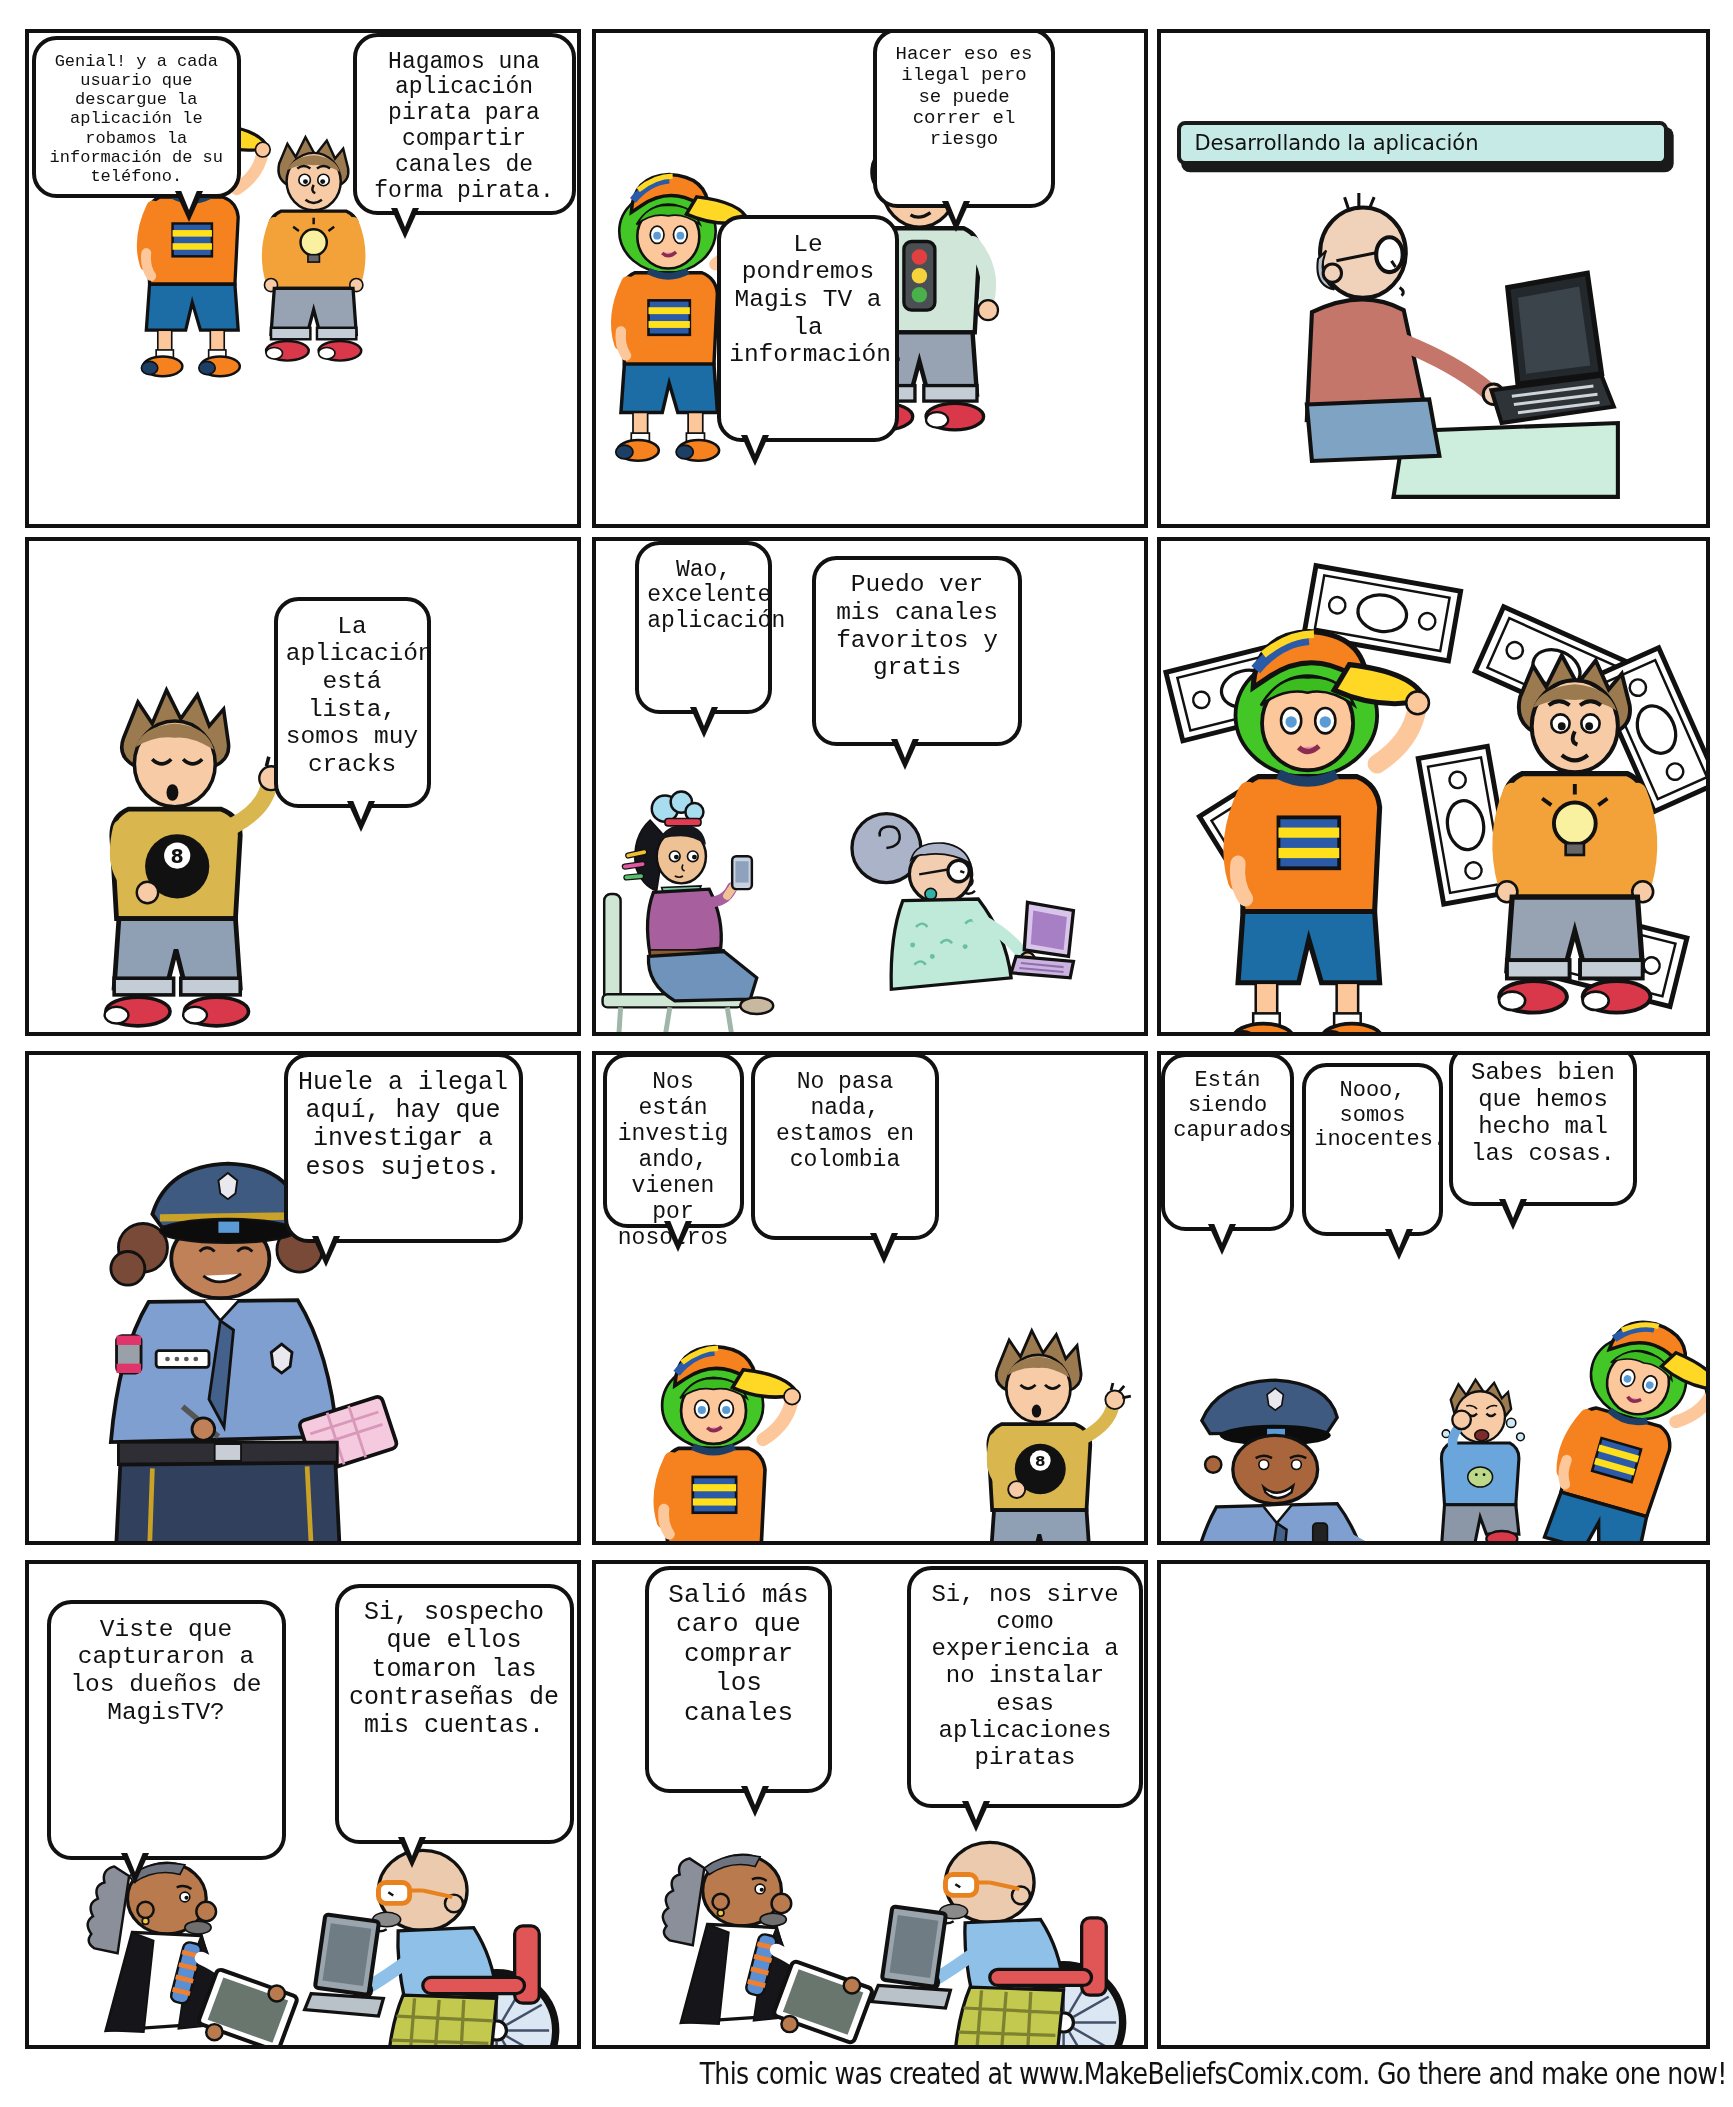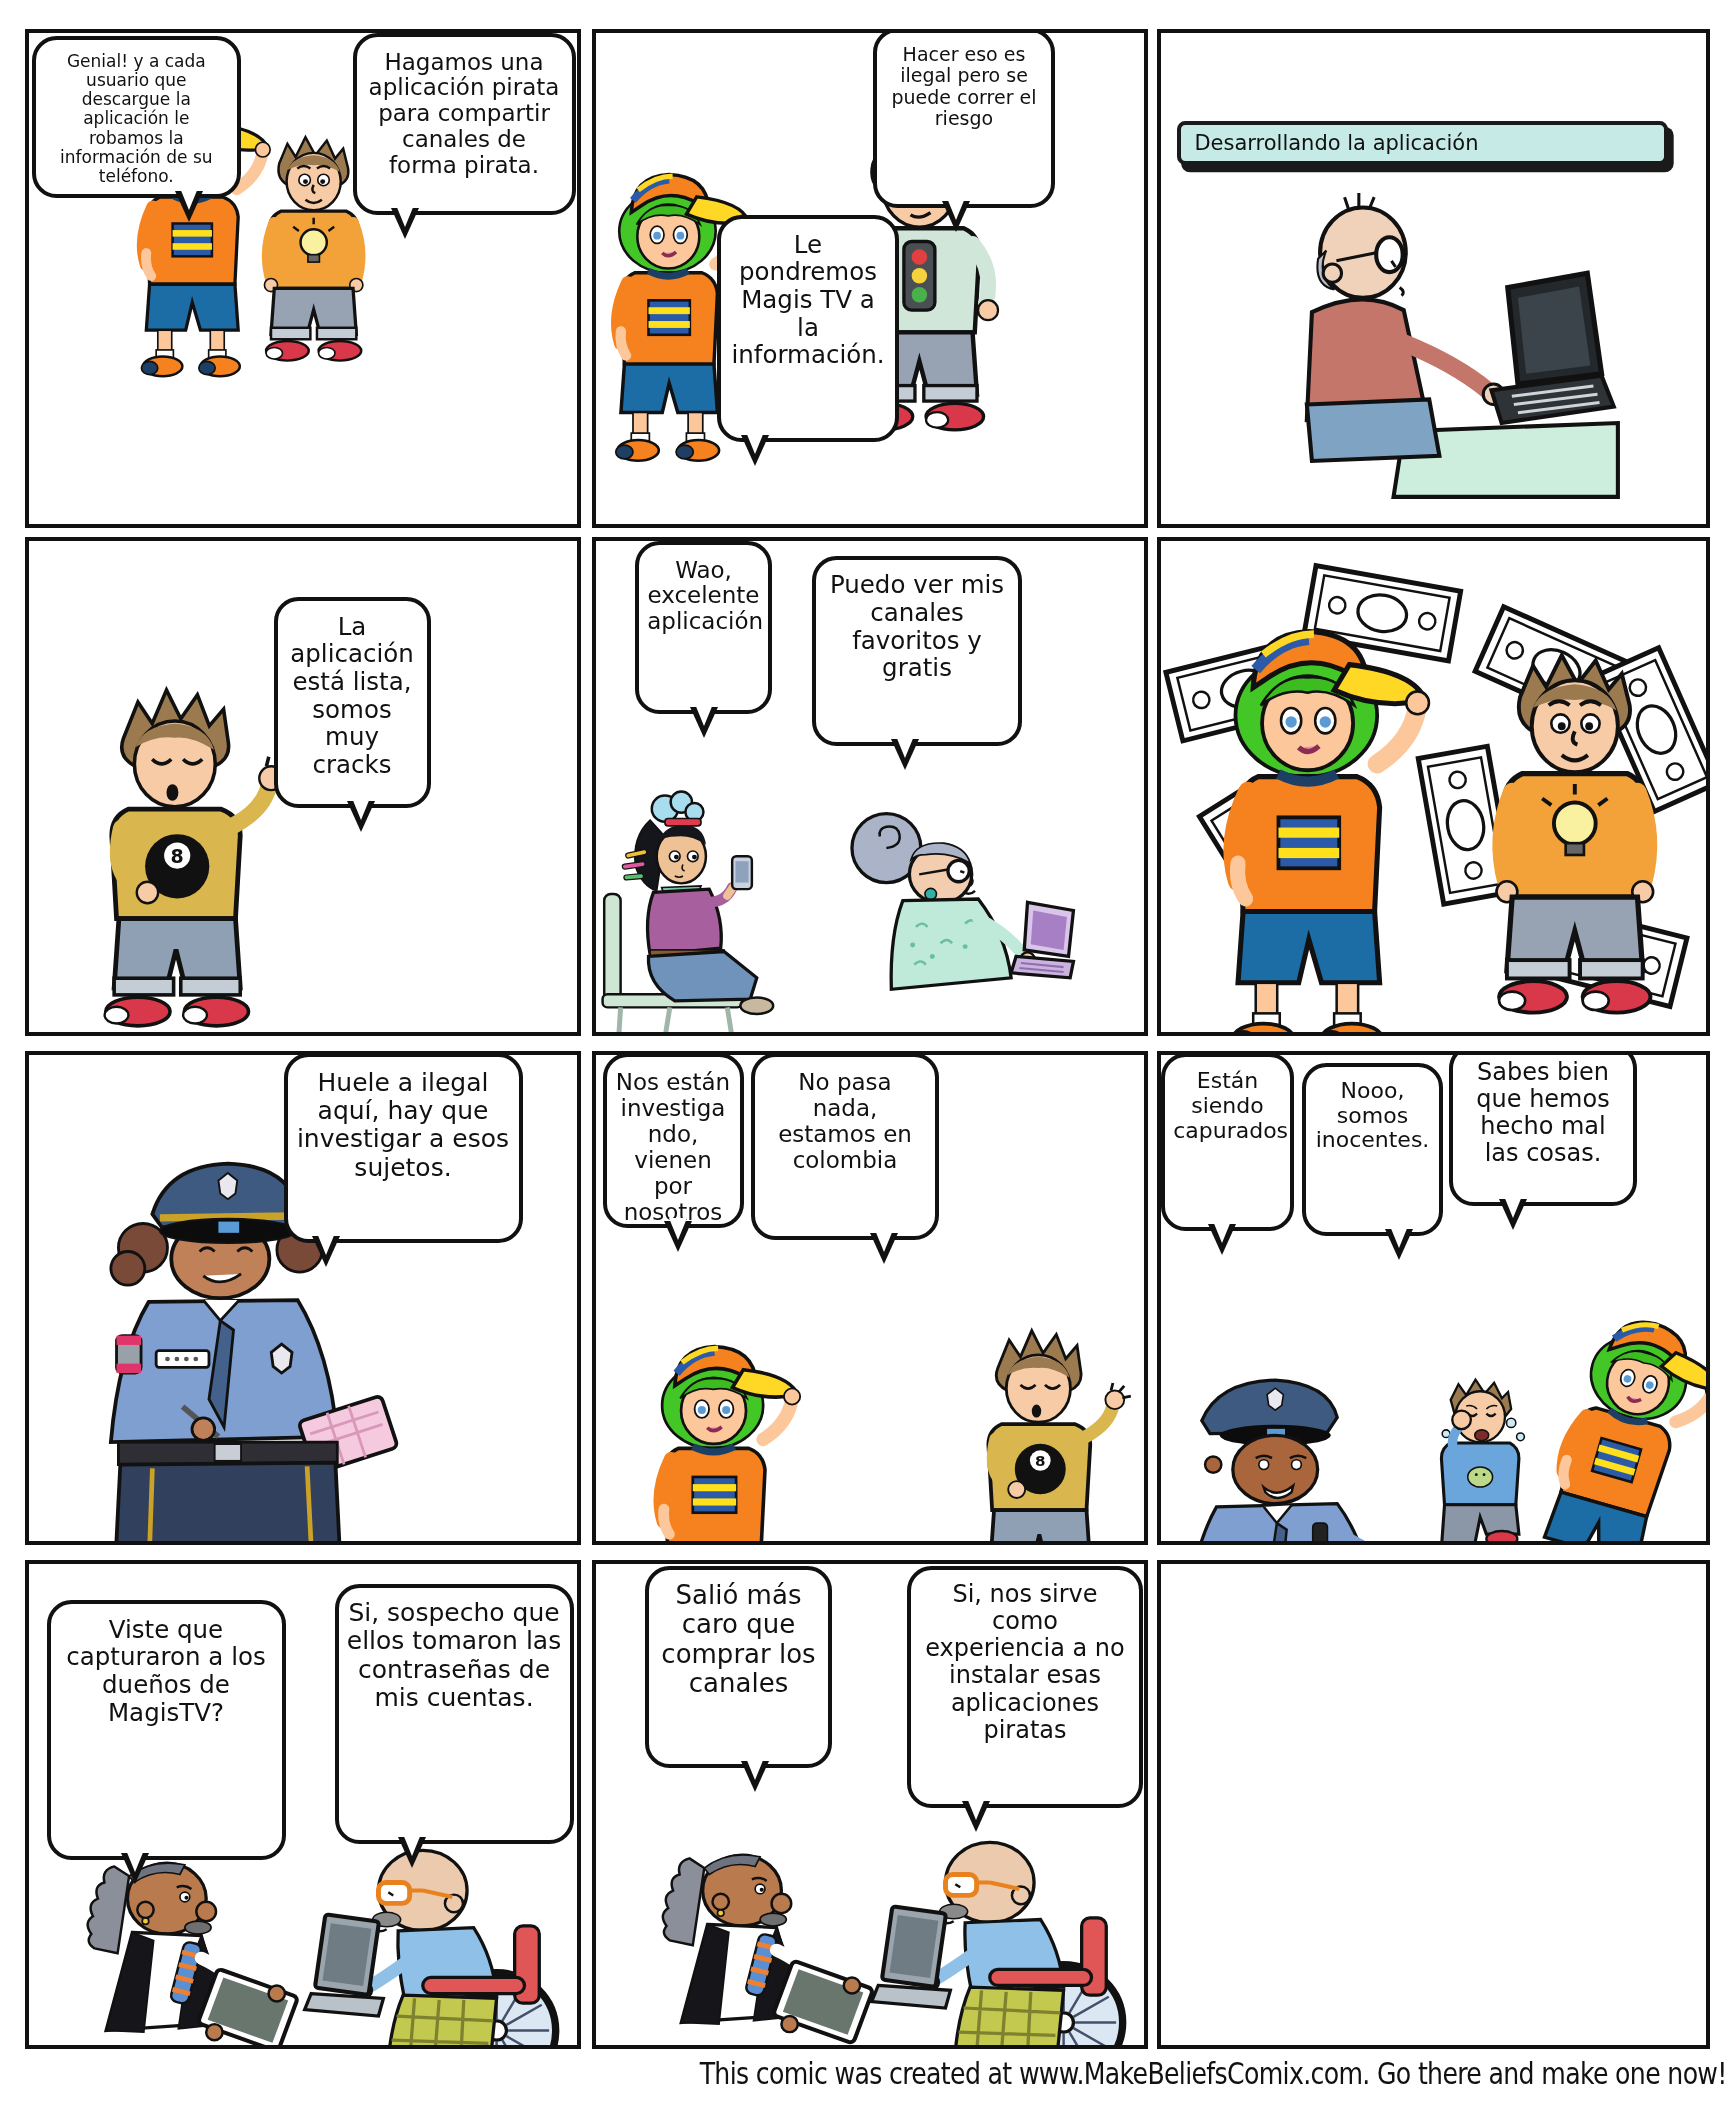--- a/index.html
+++ b/index.html
@@ -8,7 +8,7 @@
   .panel{position:absolute;box-sizing:border-box;background:#fff;border:4.9px solid #111;overflow:hidden;}
   .art{position:absolute;left:0;top:0;width:100%;height:100%;}
   .bubble{position:absolute;box-sizing:border-box;background:#fff;border:4.9px solid #111;
-          border-radius:24.5px;z-index:3;text-align:center;padding:11.5px 8.2px;line-height:1.13;}
+          border-radius:24.5px;z-index:3;text-align:center;padding:11.5px 8.2px;line-height:1.13;font-family:Liberation Mono, monospace;}
   .bubble .txt{width:100%;}
   .wrapany .txt{overflow-wrap:anywhere;word-break:break-word;}
   .tail{position:absolute;bottom:-28px;width:0;height:0;z-index:4;

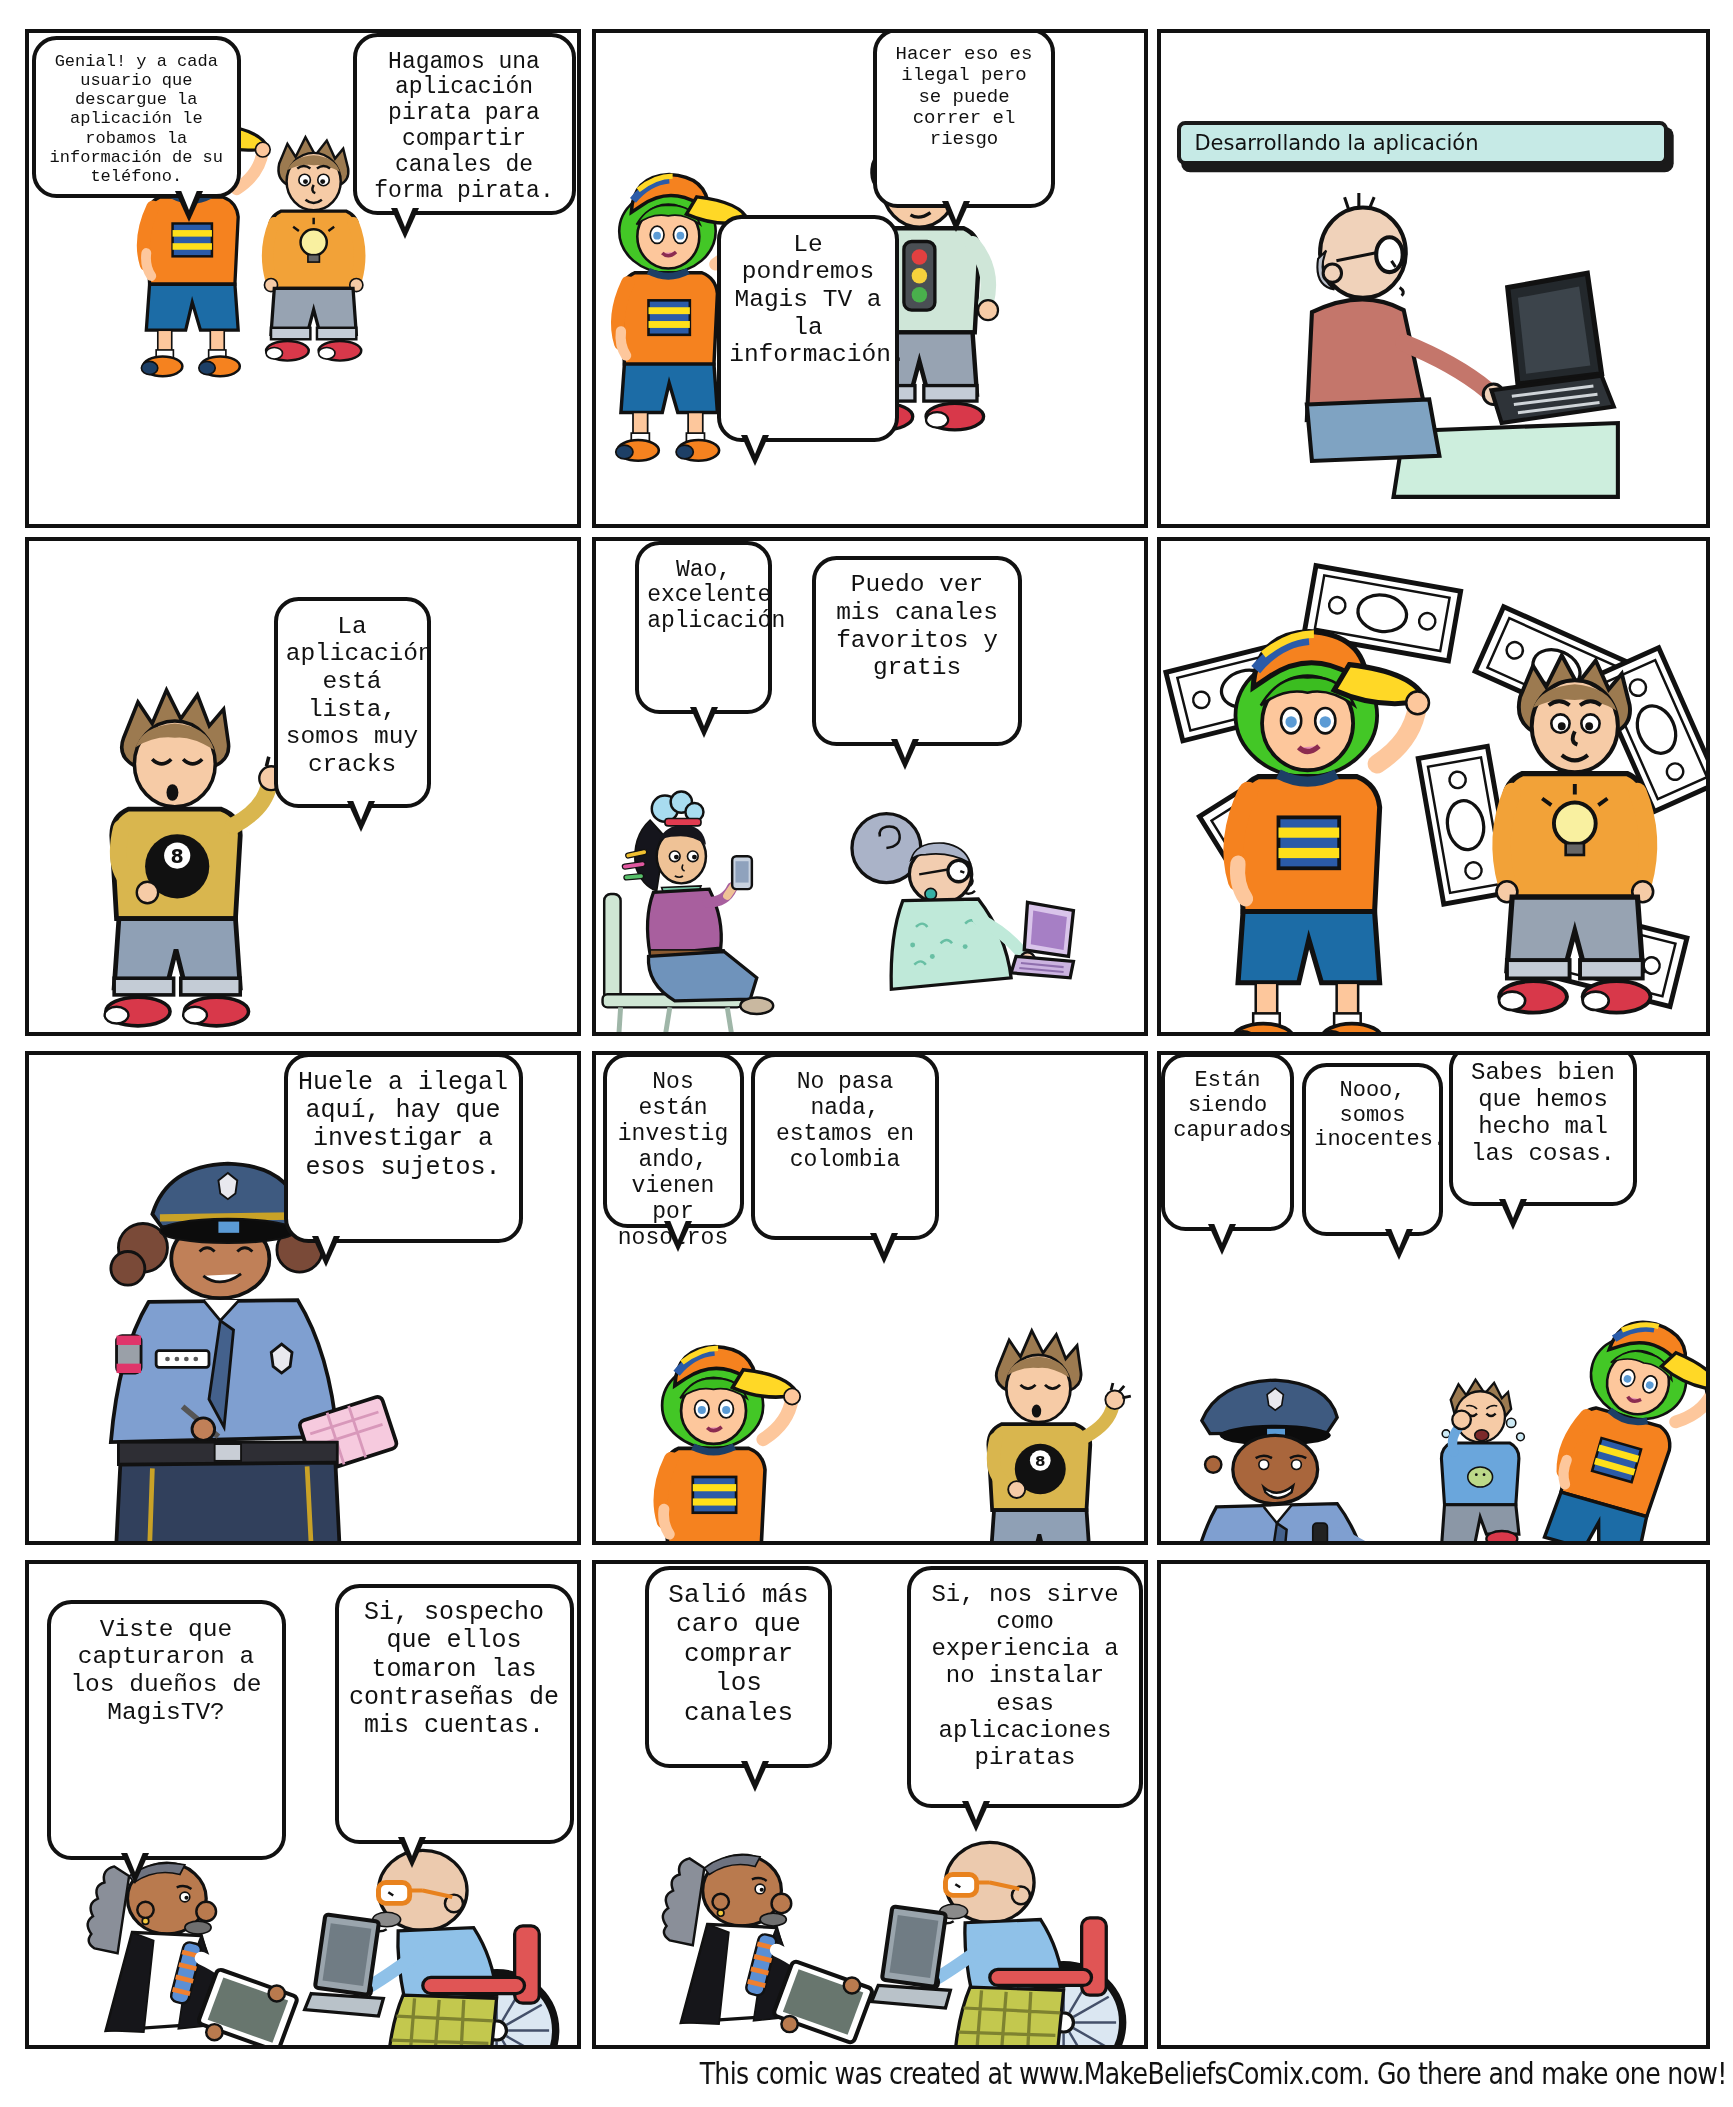--- a/index.html
+++ b/index.html
@@ -499,7 +499,7 @@
       <use href="#vest-man" transform="translate(40,320)"></use>
       <use href="#wheelchair-man" transform="translate(330,320)"></use>
     </svg>
-    <div class="bubble" style="left:49px;top:1.6px;width:187px;height:202px;font-size:26px">
+    <div class="bubble" style="left:49px;top:1.6px;width:187px;height:227px;font-size:26px">
       <div class="txt">Salió más caro que comprar los canales</div>
       <div class="tail" style="left:92px"></div>
     </div>

